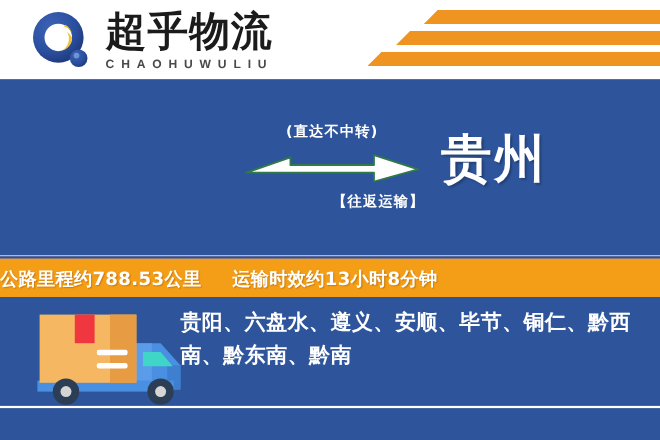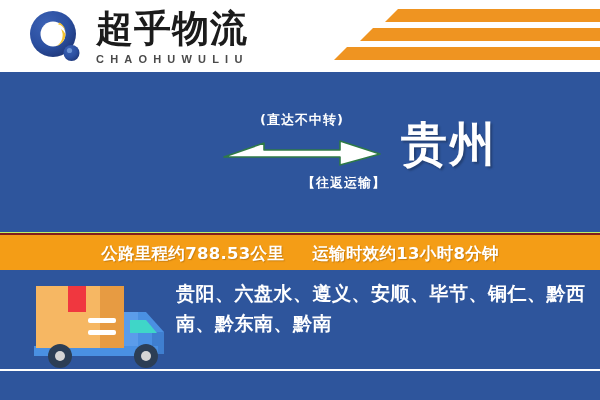--- a/index.html
+++ b/index.html
@@ -121,8 +121,7 @@
     background: #f49d16;
     display: flex;
     align-items: center;
-    justify-content: center;
-    border-top: 2px solid #7f1d1d;
+    border-top: 2px solid #1d4ed8;
   }
   .info-text {
     font-family: "DejaVu Sans", "Liberation Sans", sans-serif;

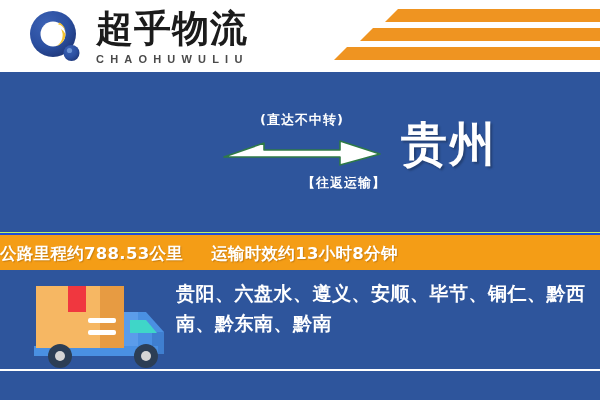--- a/index.html
+++ b/index.html
@@ -154,7 +154,7 @@
   }
   .city-list {
     position: absolute;
-    left: 176px; top: 8px;
+    left: 164px; top: 8px;
     width: 420px;
     font-family: "DejaVu Sans", "Liberation Sans", sans-serif;
     font-size: 19px;

